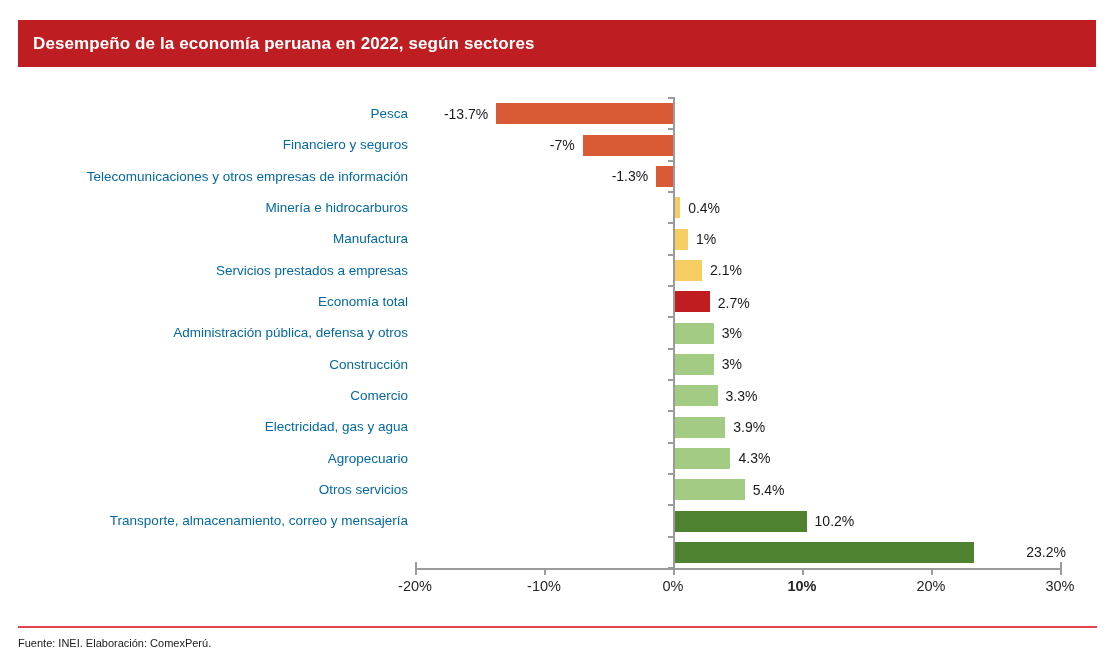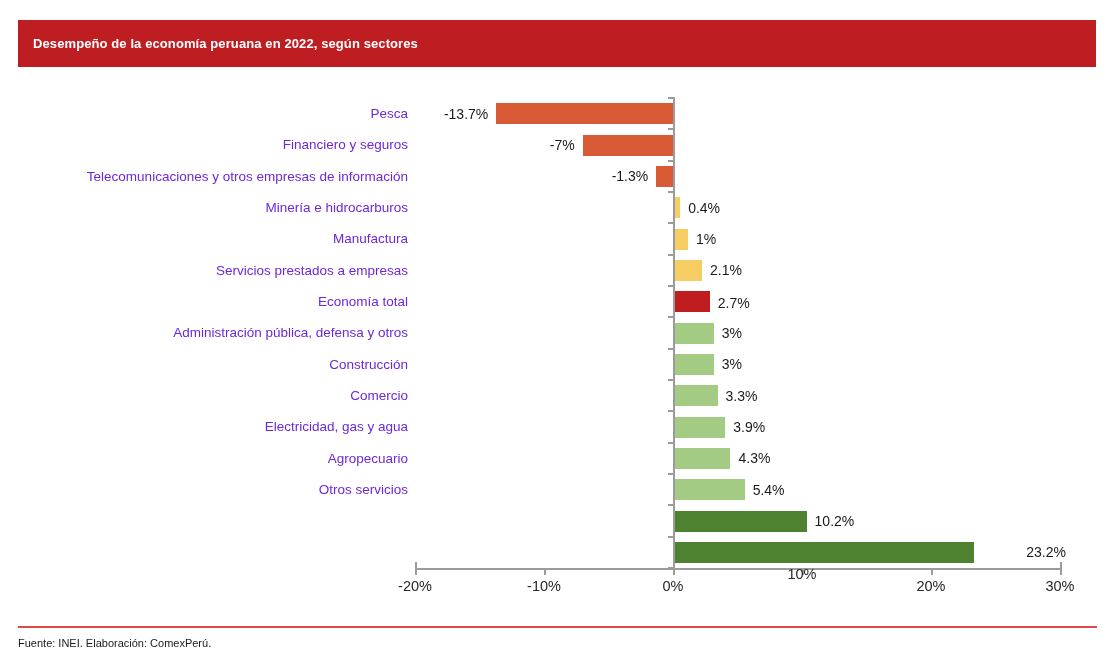--- a/index.html
+++ b/index.html
@@ -21,7 +21,7 @@
   }
   #banner .title {
     color: #ffffff;
-    font-size: 13px;
+    font-size: 17px;
     font-weight: bold;
     padding-left: 15px;
     letter-spacing: 0.1px;

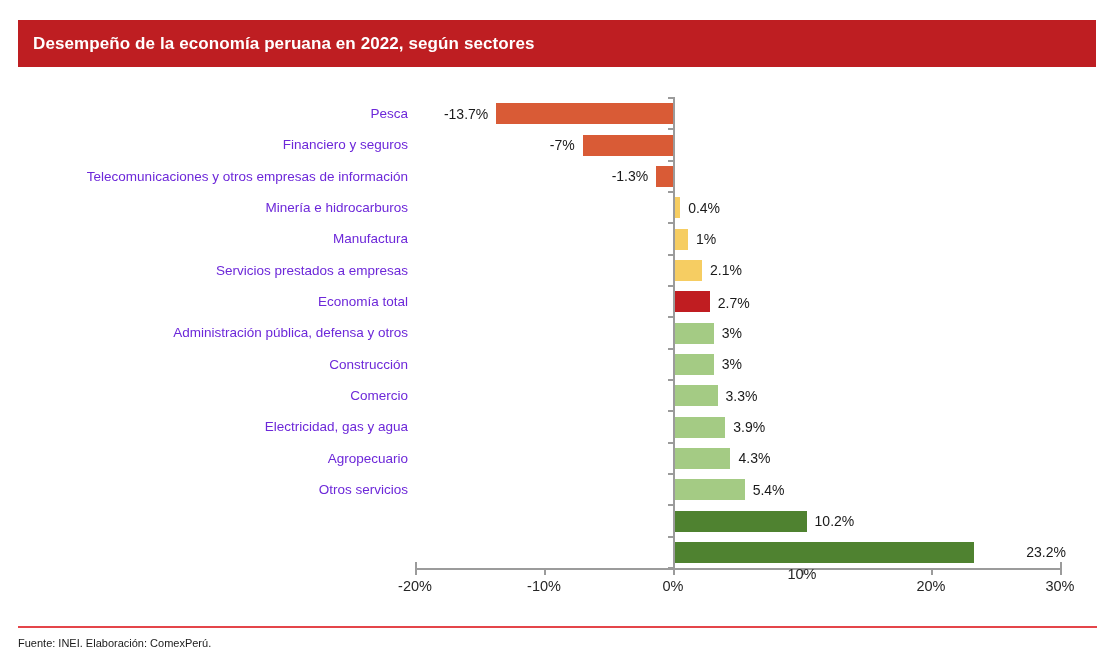--- a/index.html
+++ b/index.html
@@ -36,7 +36,7 @@
     right: 706px;
     text-align: right;
     font-size: 13.5px;
-    color: #6d28d9;
+    color: #0369a1;
     white-space: nowrap;
     display: flex;
     align-items: center;

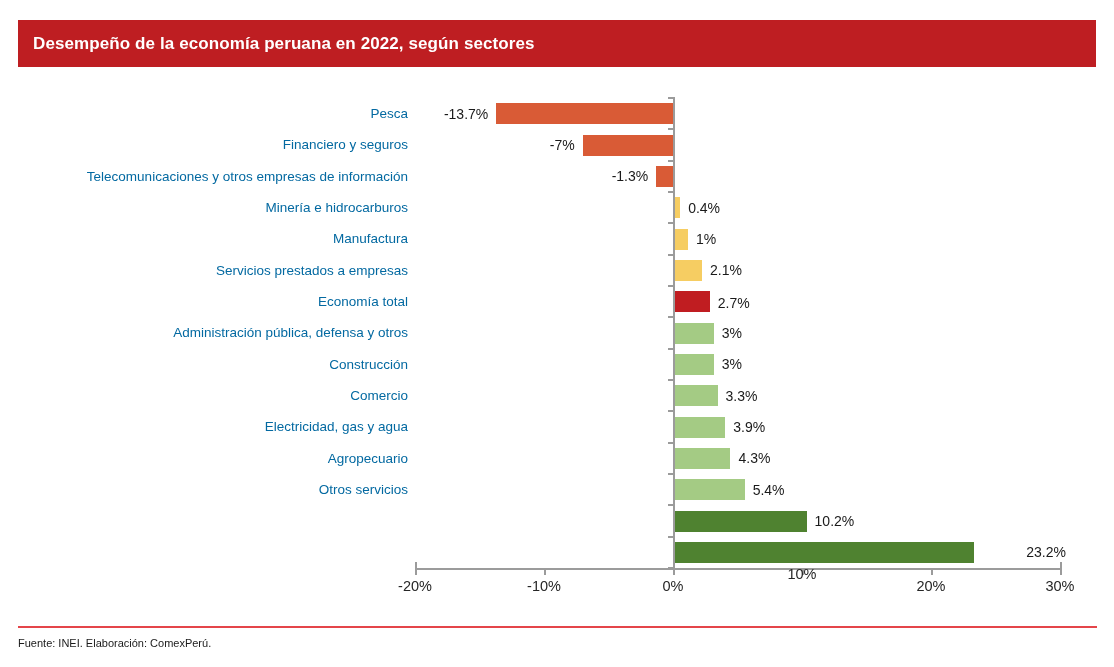--- a/index.html
+++ b/index.html
@@ -140,6 +140,7 @@
       <div class="cat-label" style="top: 376px; height: 31.3333px;">Otros servicios</div>
       <div class="bar" style="left: 675px; top: 381.167px; width: 69.66px; height: 21px; background: rgb(164, 203, 132);"></div>
       <div class="val-label" style="top: 376px; height: 31.3333px; left: 752.66px;">5.4%</div>
+      <div class="cat-label" style="top: 407.333px; height: 31.3333px;">Transporte, almacenamiento, correo y mensajería</div>
       <div class="bar" style="left: 675px; top: 412.5px; width: 131.58px; height: 21px; background: rgb(79, 130, 48);"></div>
       <div class="val-label" style="top: 407.333px; height: 31.3333px; left: 814.58px;">10.2%</div>
       <div class="bar" style="left: 675px; top: 443.833px; width: 299.28px; height: 21px; background: rgb(79, 130, 48);"></div>

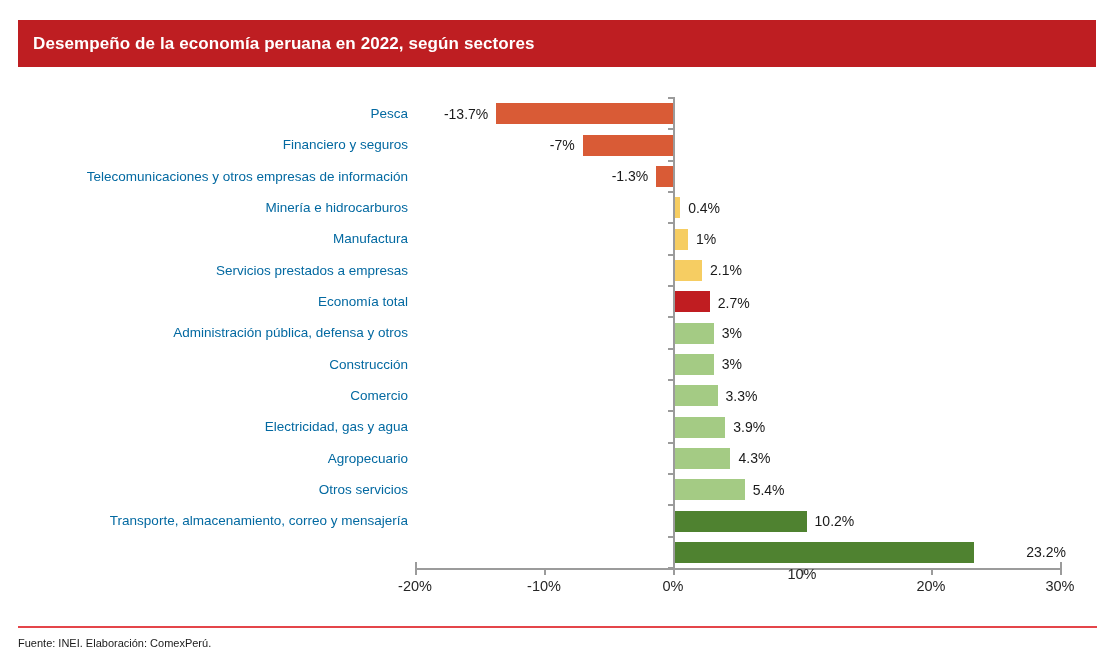--- a/index.html
+++ b/index.html
@@ -170,7 +170,7 @@
       <div class="x-tick" style="left: 673px; top: 470px; height: 7px;"></div>
       <div class="x-tick-label" style="left: 638px; top: 480px;">0%</div>
       <div class="x-tick" style="left: 802px; top: 470px; height: 7px;"></div>
-      <div class="x-tick-label" style="left: 767px; top: 468px;">10%</div>
+      <div class="x-tick-label" style="left: 767px; top: 480px; font-weight: bold;">10%</div>
       <div class="x-tick" style="left: 931px; top: 470px; height: 7px;"></div>
       <div class="x-tick-label" style="left: 896px; top: 480px;">20%</div>
       <div class="x-tick" style="left: 1060px; top: 464px; height: 13px;"></div>

